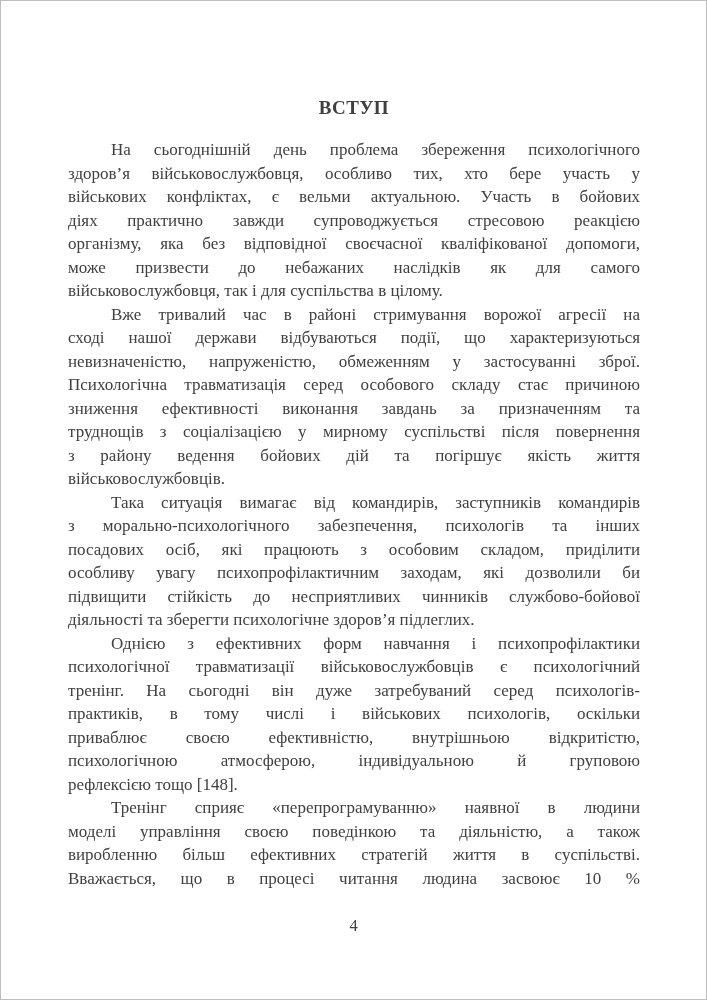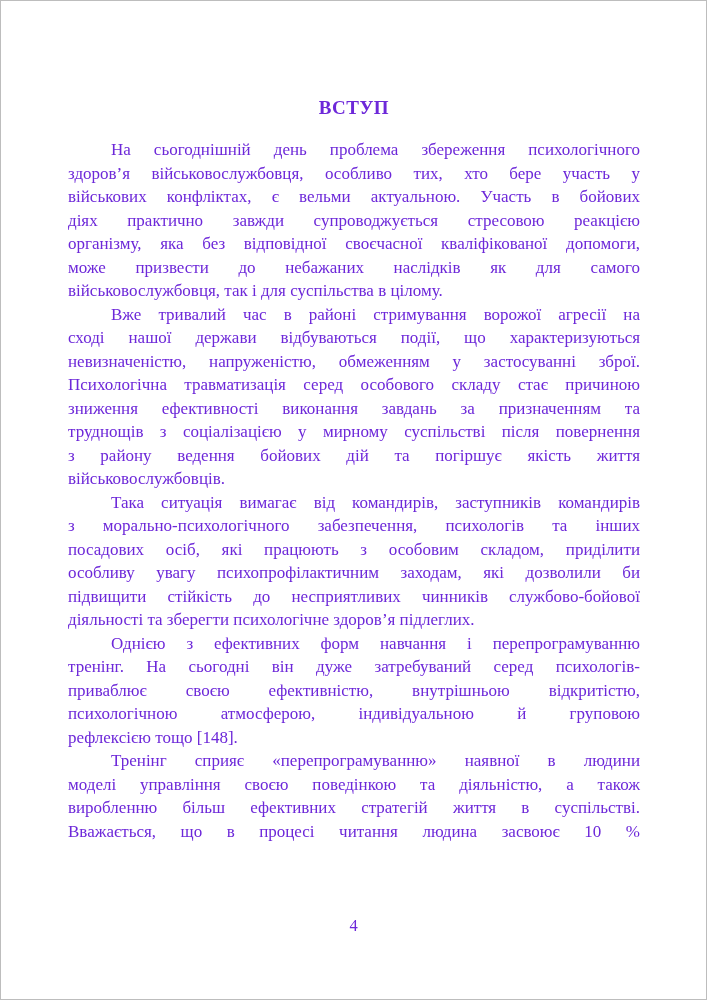--- a/index.html
+++ b/index.html
@@ -11,7 +11,7 @@
     background: #ffffff;
     border: 1px solid #bdbdbd;
     font-family: "Liberation Serif", "DejaVu Serif", serif;
-    color: #6d28d9;
+    color: #404040;
     overflow: hidden;
   }
   .content {

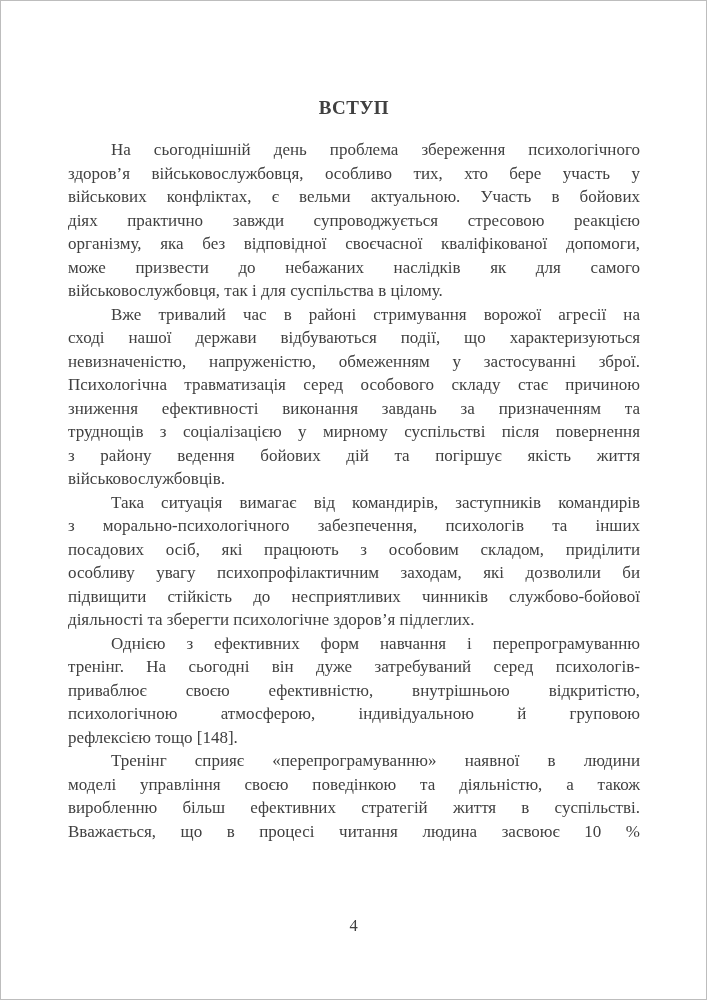--- a/index.html
+++ b/index.html
@@ -81,7 +81,7 @@
           <div class="line plain">діяльності та зберегти психологічне здоров’я підлеглих.</div>
         </div>
         <div class="para">
-          <div class="line first">Однією з ефективних форм навчання і перепрограмуванню</div>
+          <div class="line first">Однією з ефективних форм навчання і психопрофілактики</div>
           <div class="line">тренінг. На сьогодні він дуже затребуваний серед психологів-</div>
           <div class="line">приваблює своєю ефективністю, внутрішньою відкритістю,</div>
           <div class="line">психологічною атмосферою, індивідуальною й груповою</div>

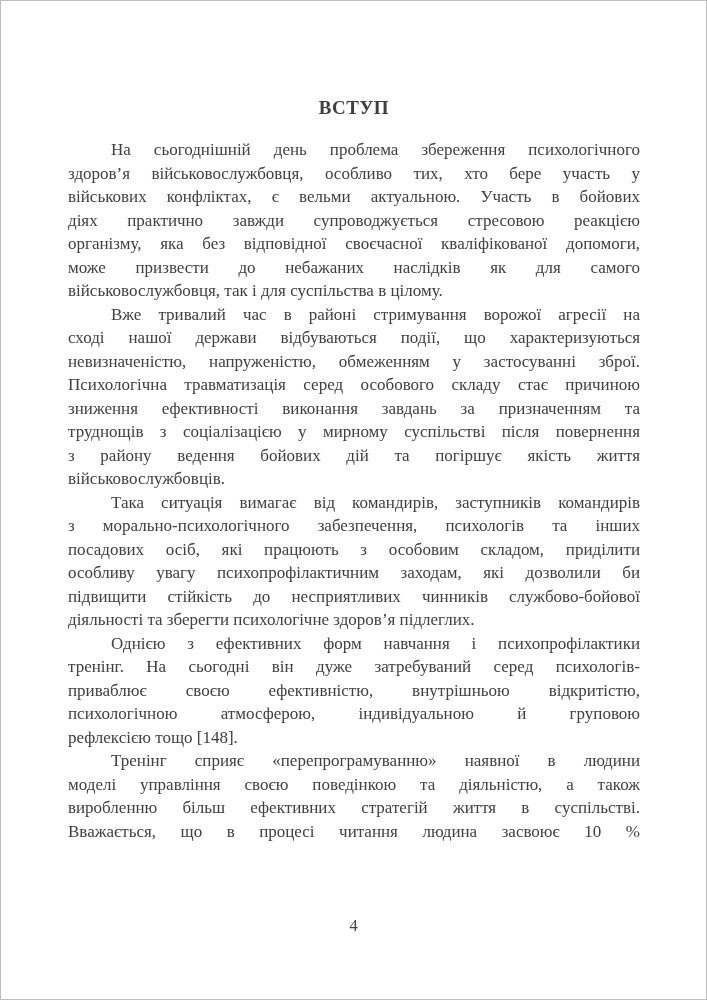--- a/index.html
+++ b/index.html
@@ -82,6 +82,7 @@
         </div>
         <div class="para">
           <div class="line first">Однією з ефективних форм навчання і психопрофілактики</div>
+          <div class="line">психологічної травматизації військовослужбовців є психологічний</div>
           <div class="line">тренінг. На сьогодні він дуже затребуваний серед психологів-</div>
           <div class="line">приваблює своєю ефективністю, внутрішньою відкритістю,</div>
           <div class="line">психологічною атмосферою, індивідуальною й груповою</div>

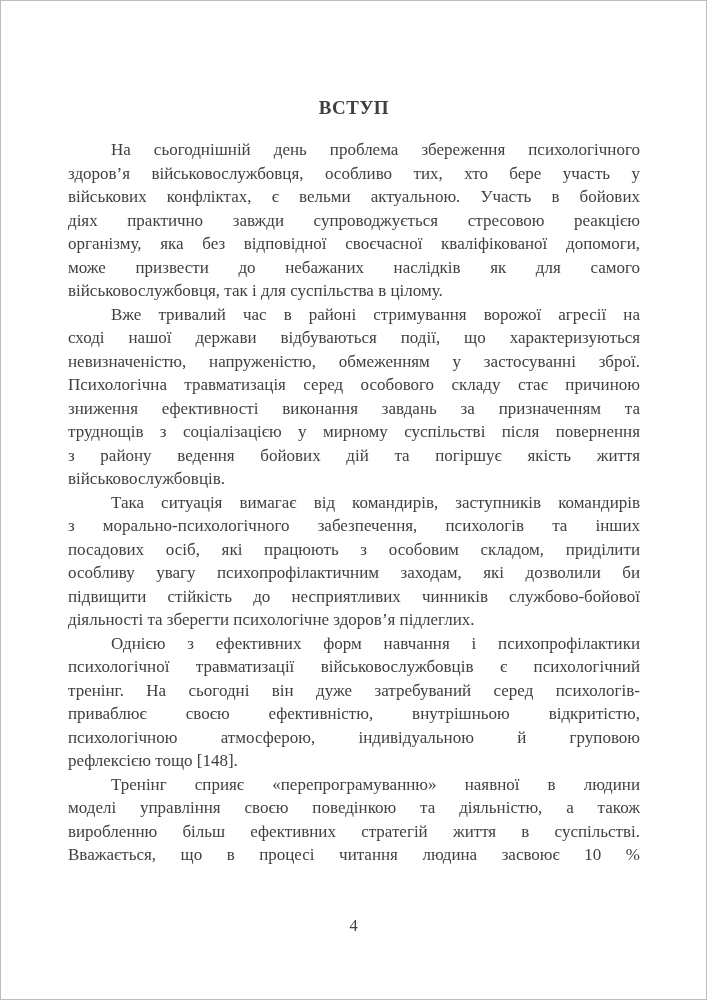--- a/index.html
+++ b/index.html
@@ -84,6 +84,7 @@
           <div class="line first">Однією з ефективних форм навчання і психопрофілактики</div>
           <div class="line">психологічної травматизації військовослужбовців є психологічний</div>
           <div class="line">тренінг. На сьогодні він дуже затребуваний серед психологів-</div>
+          <div class="line">практиків, в тому числі і військових психологів, оскільки</div>
           <div class="line">приваблює своєю ефективністю, внутрішньою відкритістю,</div>
           <div class="line">психологічною атмосферою, індивідуальною й груповою</div>
           <div class="line plain">рефлексією тощо [148].</div>

